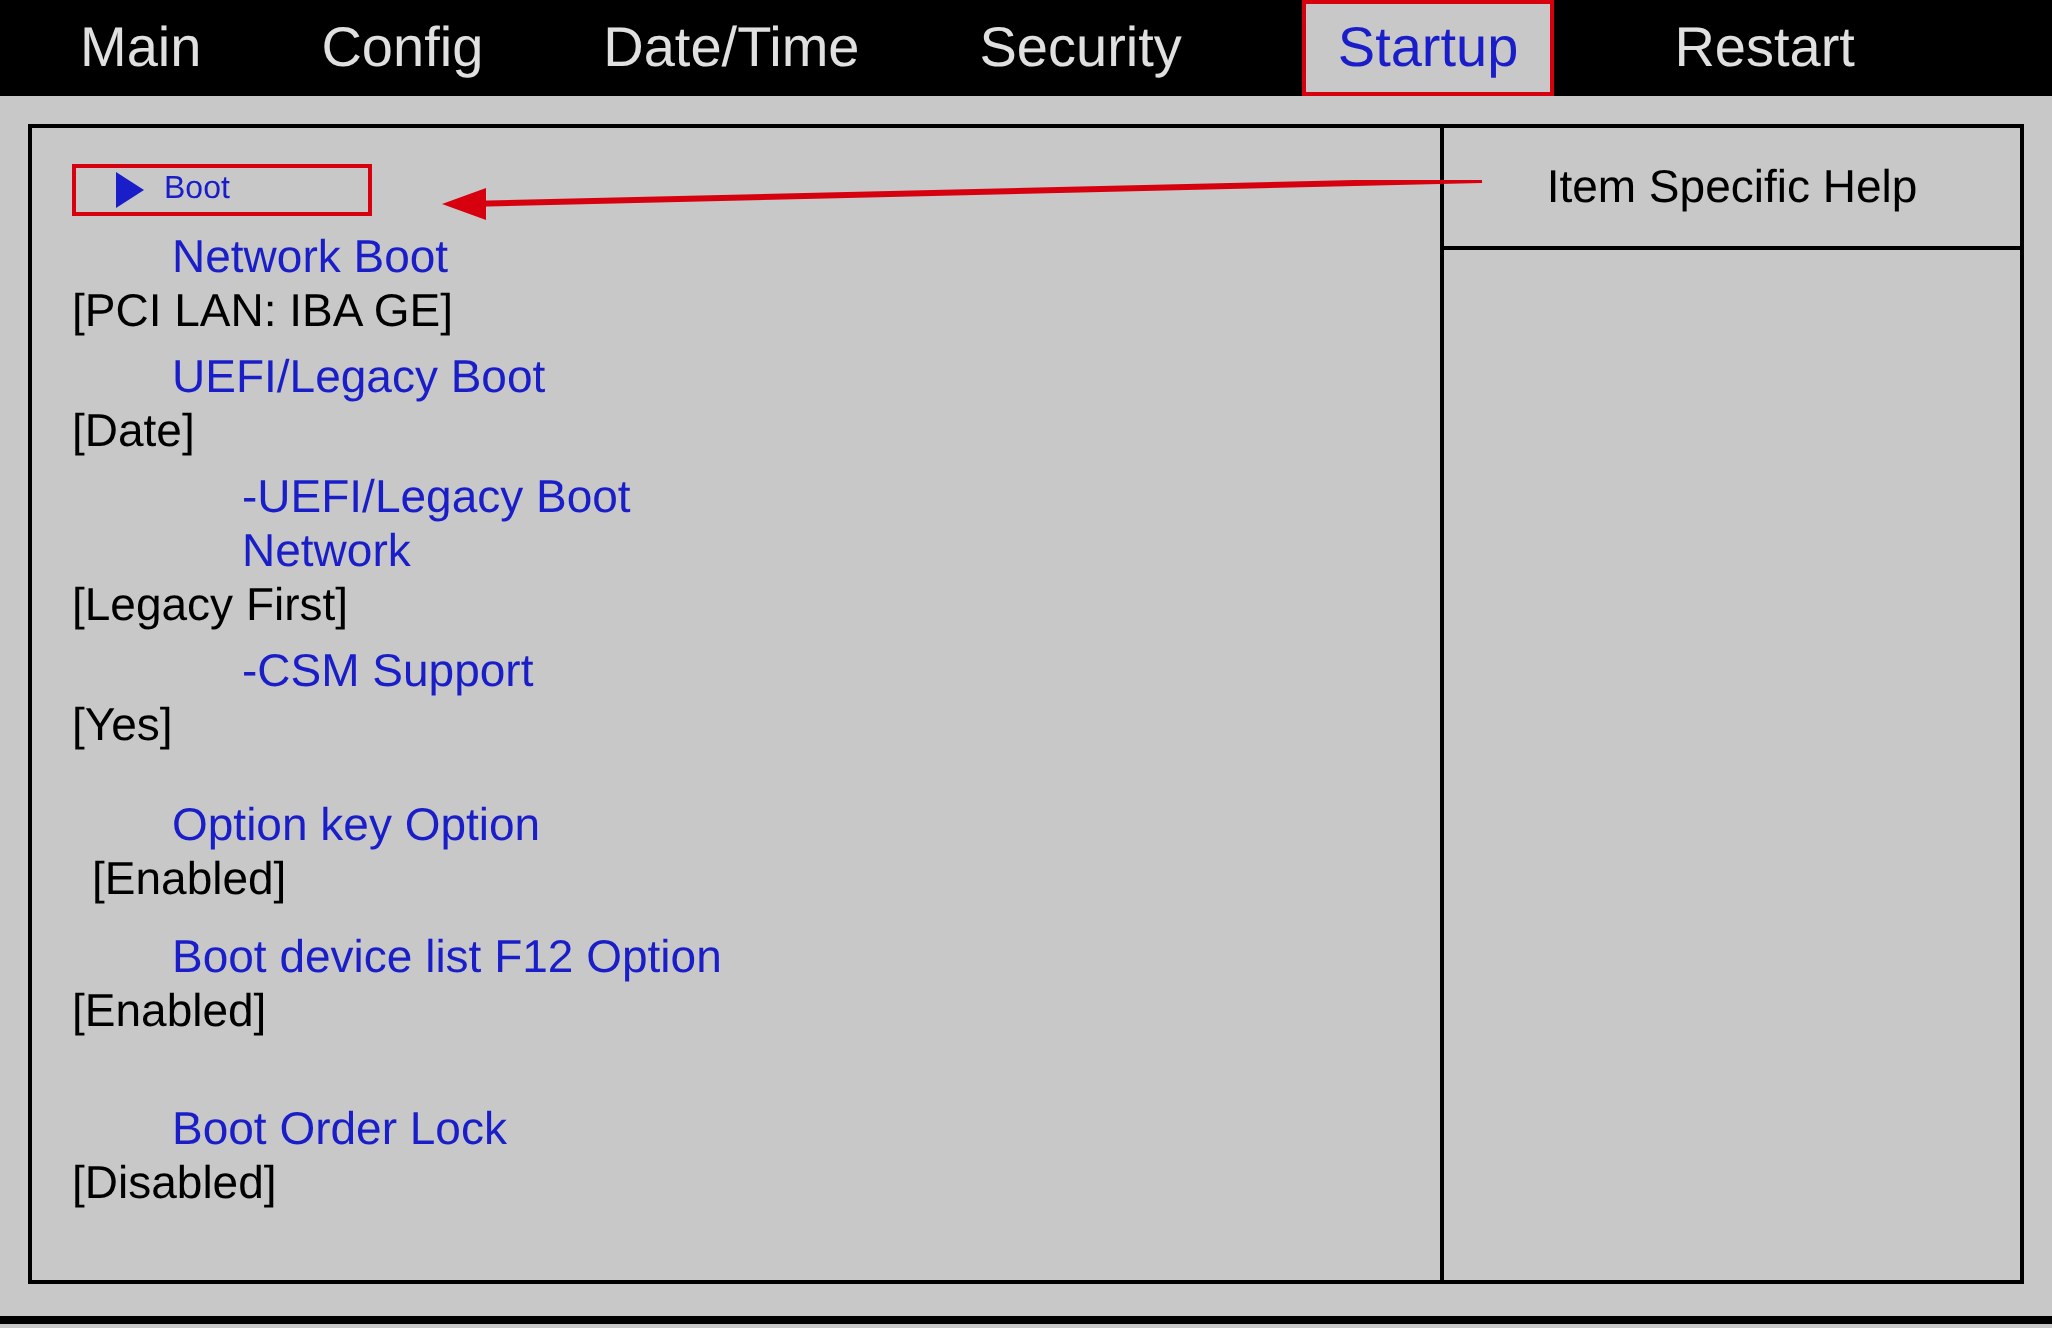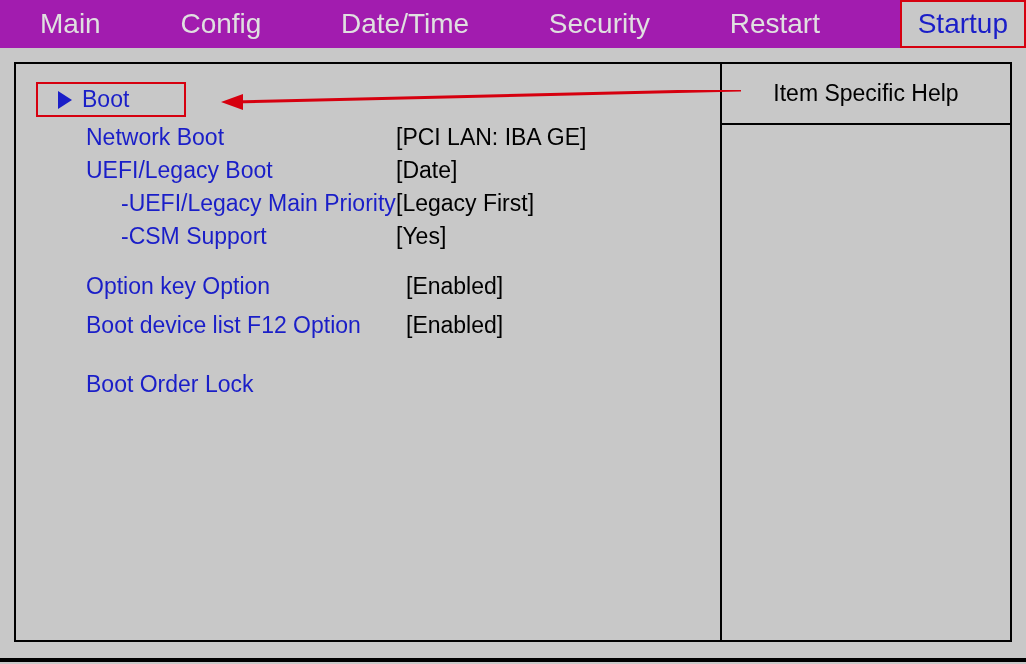--- a/index.html
+++ b/index.html
@@ -16,13 +16,12 @@
       position: relative;
     }
     .menubar {
-      background: #a21caf;
+      background: #000000;
       height: 48px;
       display: flex;
       align-items: center;
       padding: 0 0 0 40px;
       gap: 60px;
-      justify-content: space-between;
     }
     .menubar-item {
       color: #e0e0e0;

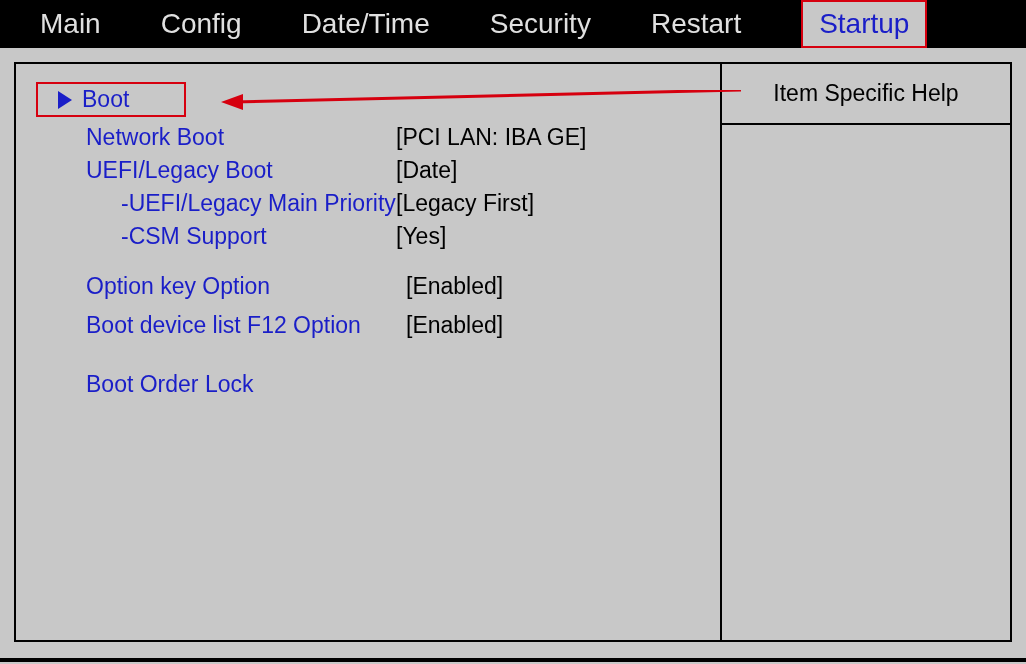--- a/index.html
+++ b/index.html
@@ -129,8 +129,8 @@
   <div class="menubar-item">Config</div>
   <div class="menubar-item">Date/Time</div>
   <div class="menubar-item">Security</div>
+  <div class="menubar-item active">Startup</div>
   <div class="menubar-item">Restart</div>
-  <div class="menubar-item active">Startup</div>
 </div>
 
 <div class="content-frame">

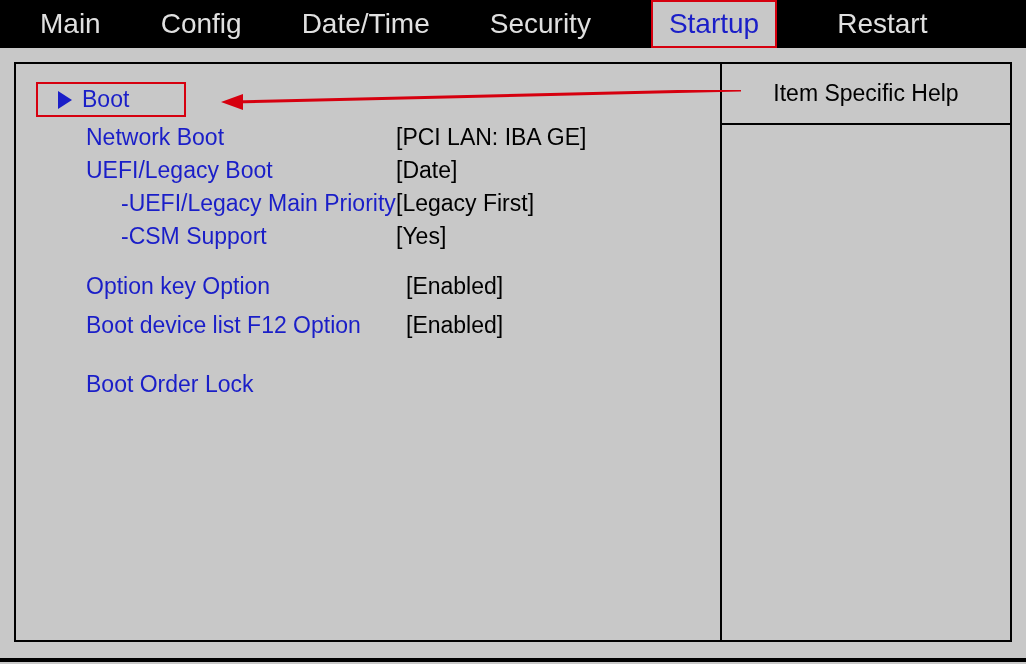--- a/index.html
+++ b/index.html
@@ -79,7 +79,7 @@
     }
     .label-blue {
       color: #1a1ec8;
-      font-size: 23px;
+      font-size: 16px;
     }
     .setting-row {
       display: flex;

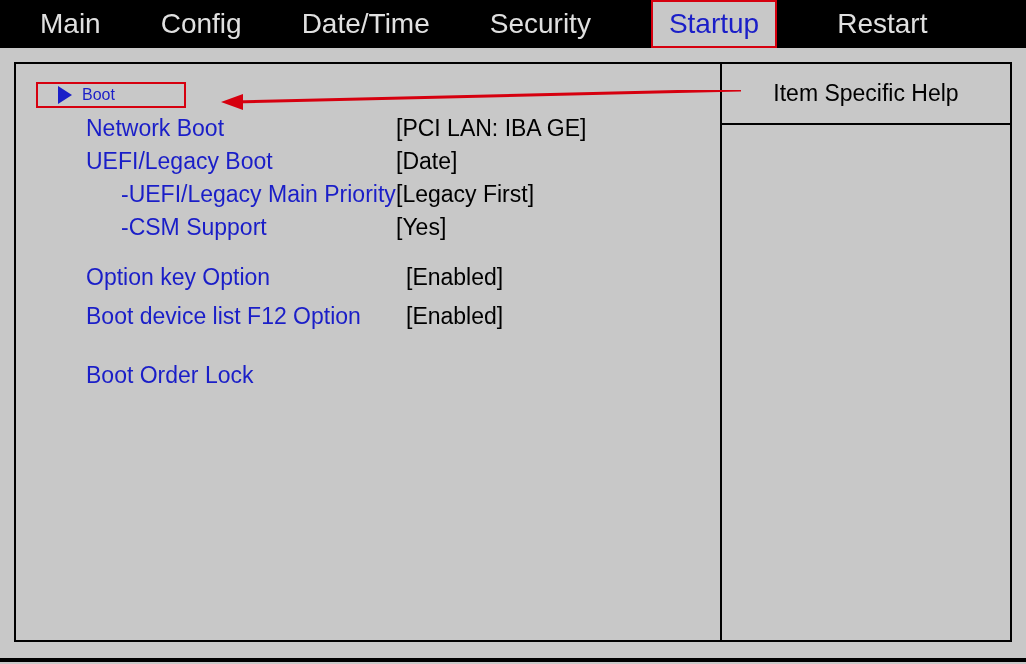--- a/index.html
+++ b/index.html
@@ -85,6 +85,7 @@
       display: flex;
       align-items: flex-start;
       padding: 3px 0;
+      flex-direction: column;
     }
     .setting-label {
       color: #1a1ec8;

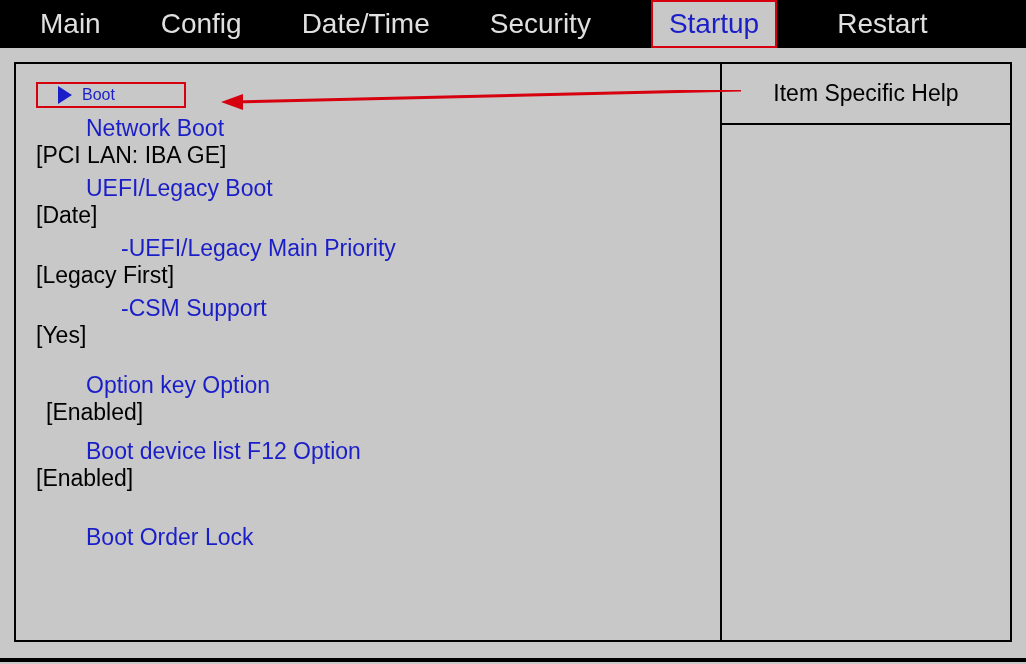--- a/index.html
+++ b/index.html
@@ -151,7 +151,7 @@
       <div class="setting-value">[Date]</div>
     </div>
     <div class="setting-row">
-      <div class="setting-label sub1">-UEFI/Legacy Main Priority</div>
+      <div class="setting-label sub1">-UEFI/Legacy Boot Network</div>
       <div class="setting-value">[Legacy First]</div>
     </div>
     <div class="setting-row">

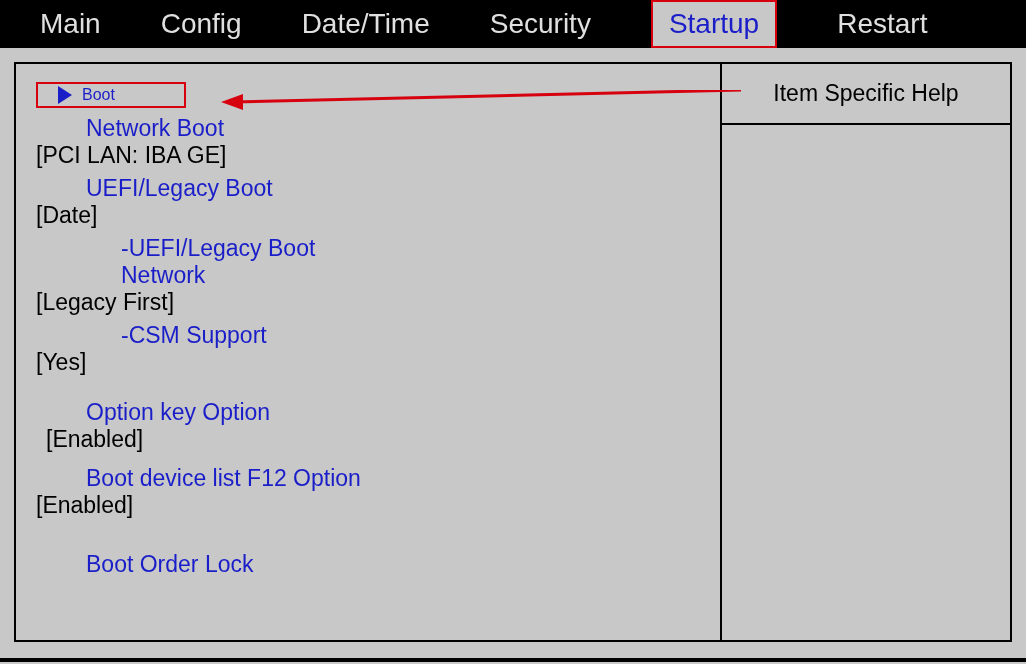--- a/index.html
+++ b/index.html
@@ -171,6 +171,7 @@
     </div>
     <div class="setting-row" style="padding:6px 0;margin-top:20px;">
       <div class="setting-label" style="width:370px;">Boot Order Lock</div>
+      <div class="setting-value">[Disabled]</div>
     </div>
 
     <svg class="arrow-svg" width="560" height="80">

